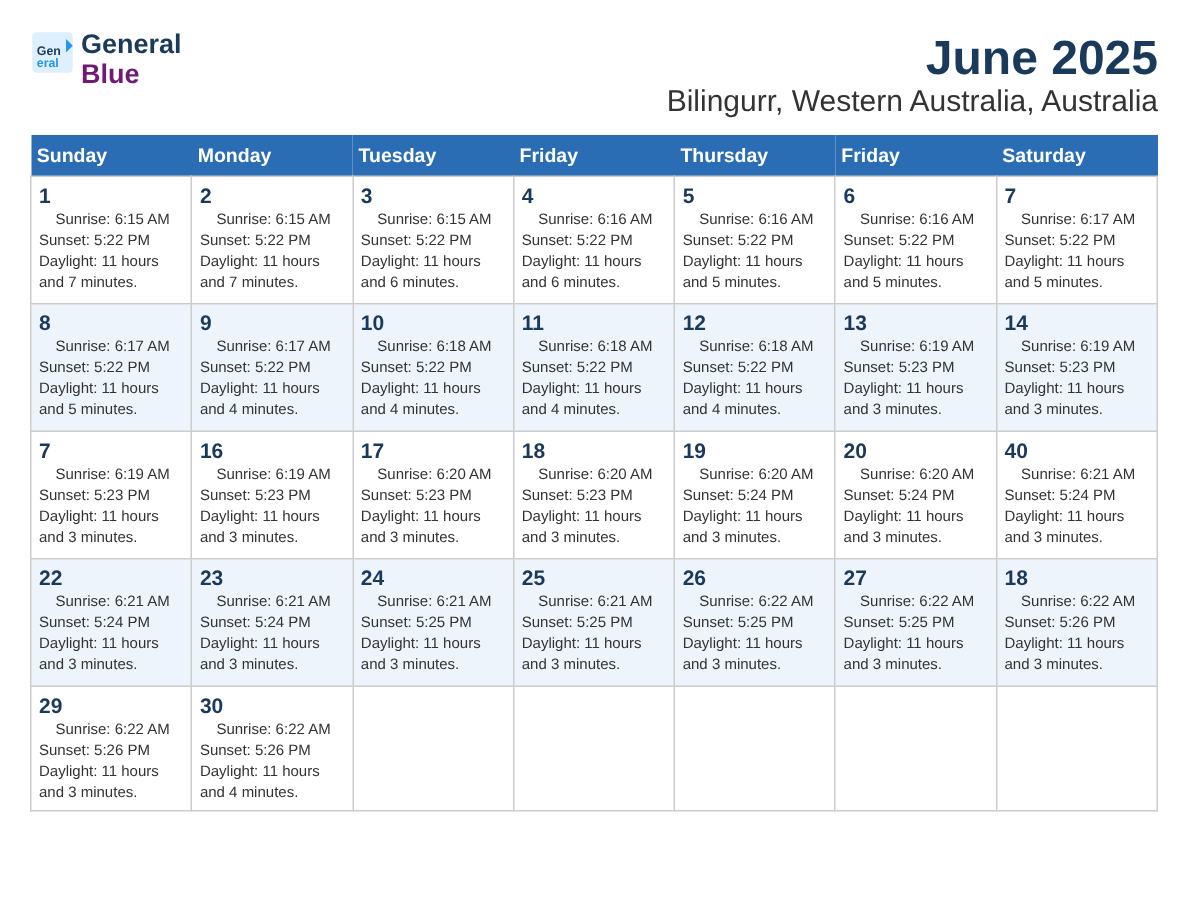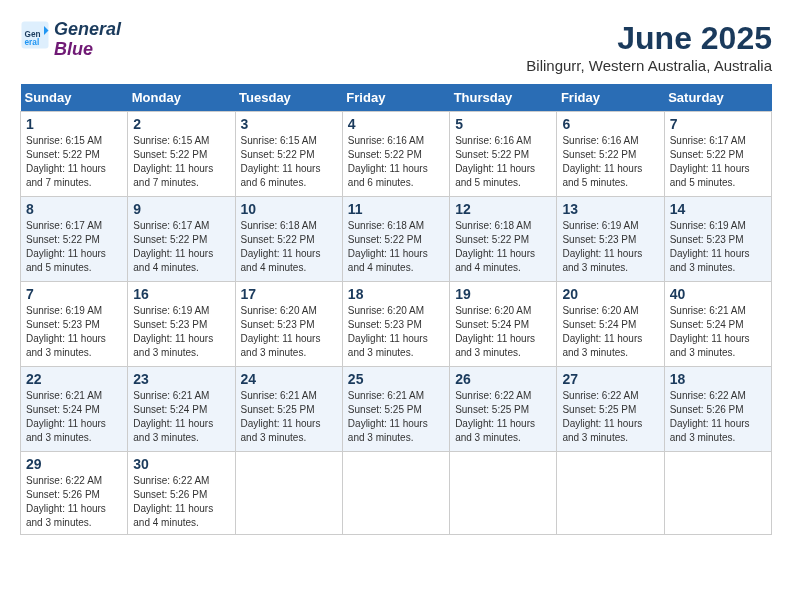--- a/index.html
+++ b/index.html
@@ -24,7 +24,6 @@
       font-weight: bold;
       color: #1a3a5c;
       line-height: 1.1;
-      font-style: italic;
     }
     .logo-blue {
       color: #701a75;

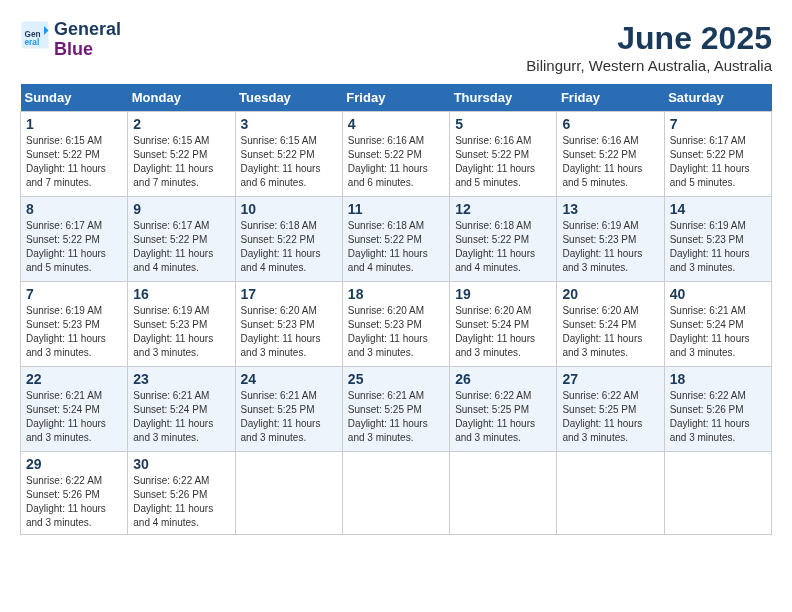--- a/index.html
+++ b/index.html
@@ -43,7 +43,7 @@
       color: #1a3a5c;
     }
     .location-title {
-      font-size: 15px;
+      font-size: 20px;
       color: #333;
     }
     .calendar {

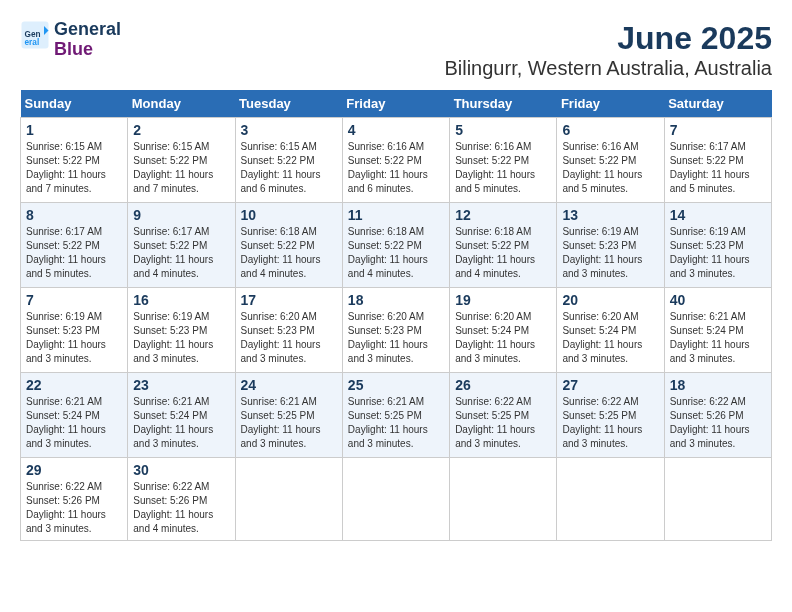--- a/index.html
+++ b/index.html
@@ -82,6 +82,7 @@
       font-size: 10px;
       color: #333;
       line-height: 1.4;
+      margin-left: 11px;
     }
     .empty-cell {
       background: #f5f5f5;

